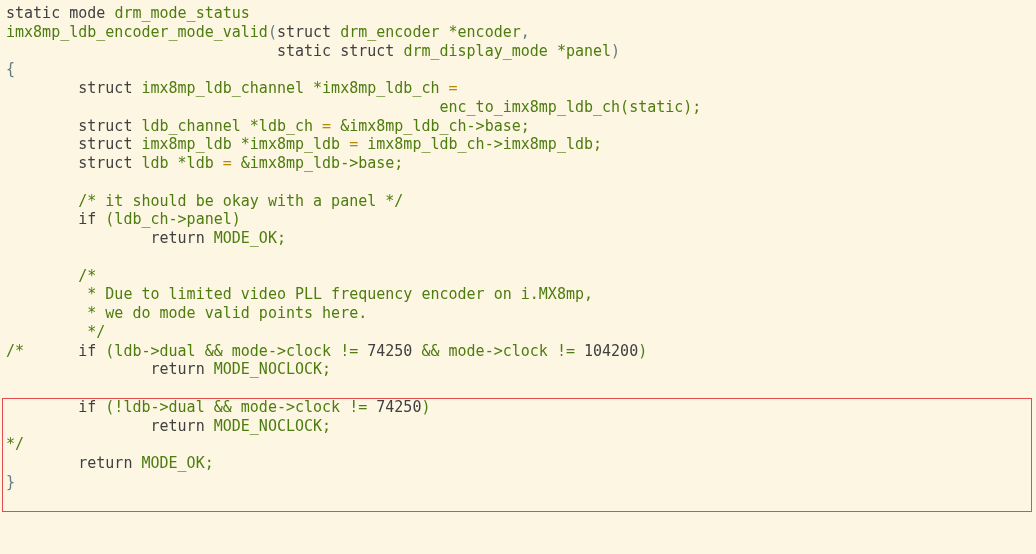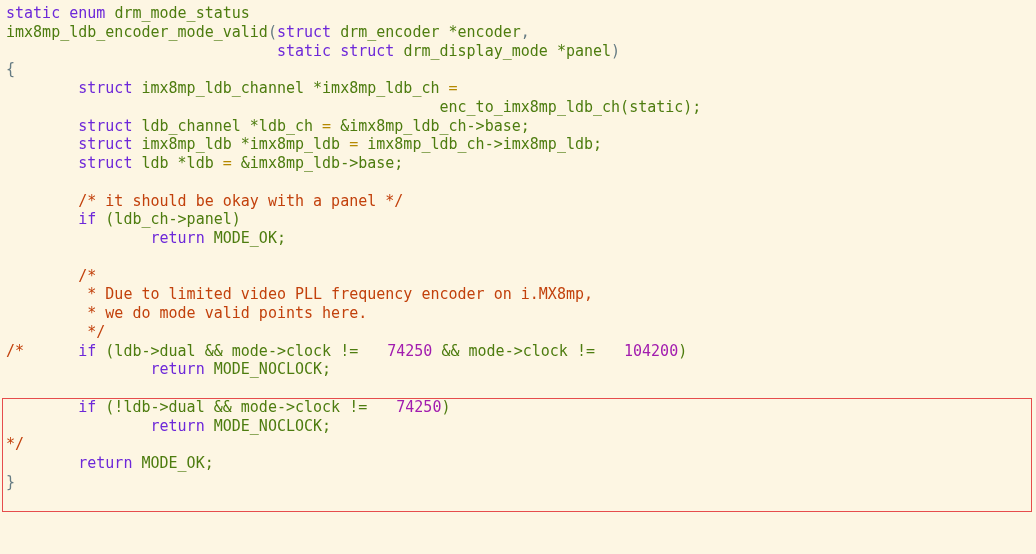--- a/index.html
+++ b/index.html
@@ -15,7 +15,7 @@
     padding: 4px 0;
   }
   pre { white-space: pre; }
-  .kw-green  { color: #6d28d9; margin-top: 38px; }
+  .kw-green  { color: #404040; margin-top: 38px; }
   .kw-yellow { color: #b58900; }
   .ident     { color: #4d7c0f; }
   .cmt       { color: #c2410c; }

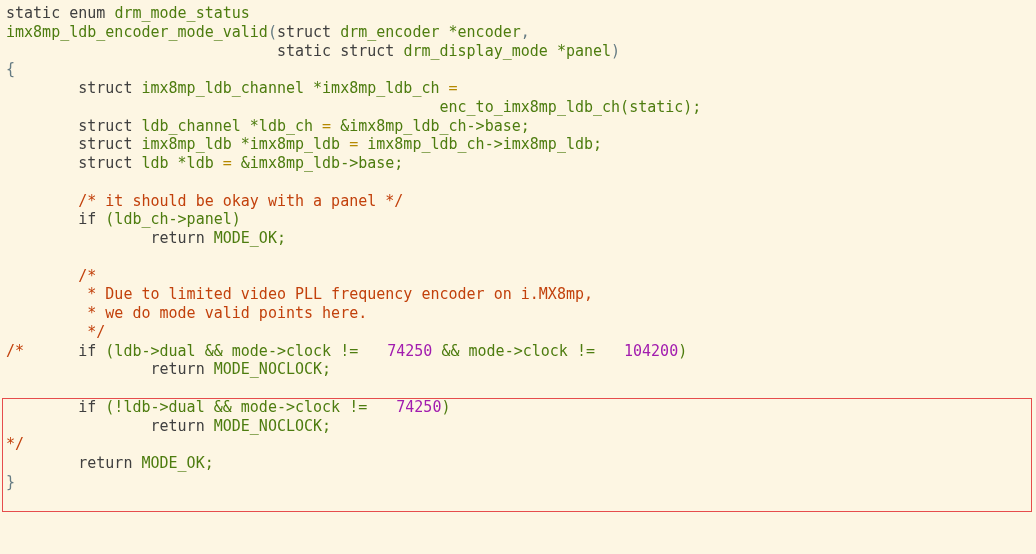--- a/index.html
+++ b/index.html
@@ -31,7 +31,7 @@
 </head>
 <body>
 
-<pre><span class="line"><span class="kw-green">static</span> <span class="kw-green">enum</span> <span class="ident">drm_mode_status</span></span>
+<pre><span class="line"><span class="kw-green">static</span> <span class="kw-green">mode</span> <span class="ident">drm_mode_status</span></span>
 <span class="line"><span class="ident">imx8mp_ldb_encoder_mode_valid</span><span class="plain">(</span><span class="kw-green">struct</span> <span class="ident">drm_encoder</span> <span class="ident">*encoder</span><span class="plain">,</span></span>
 <span class="line">                              <span class="kw-green">static</span> <span class="kw-green">struct</span> <span class="ident">drm_display_mode</span> <span class="ident">*panel</span><span class="plain">)</span></span>
 <span class="line"><span class="plain">{</span></span>

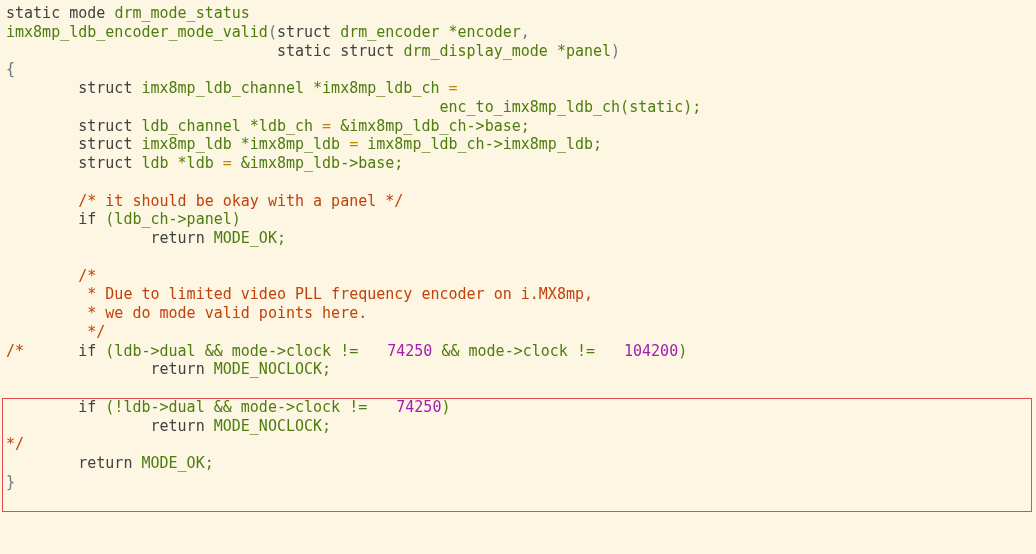--- a/index.html
+++ b/index.html
@@ -18,7 +18,7 @@
   .kw-green  { color: #404040; margin-top: 38px; }
   .kw-yellow { color: #b58900; }
   .ident     { color: #4d7c0f; }
-  .cmt       { color: #c2410c; }
+  .cmt       { color: #4d7c0f; }
   .num       { color: #a21caf; margin-left: 20px; }
   .plain     { color: #657b83; }
   .line { padding: 0 6px; }

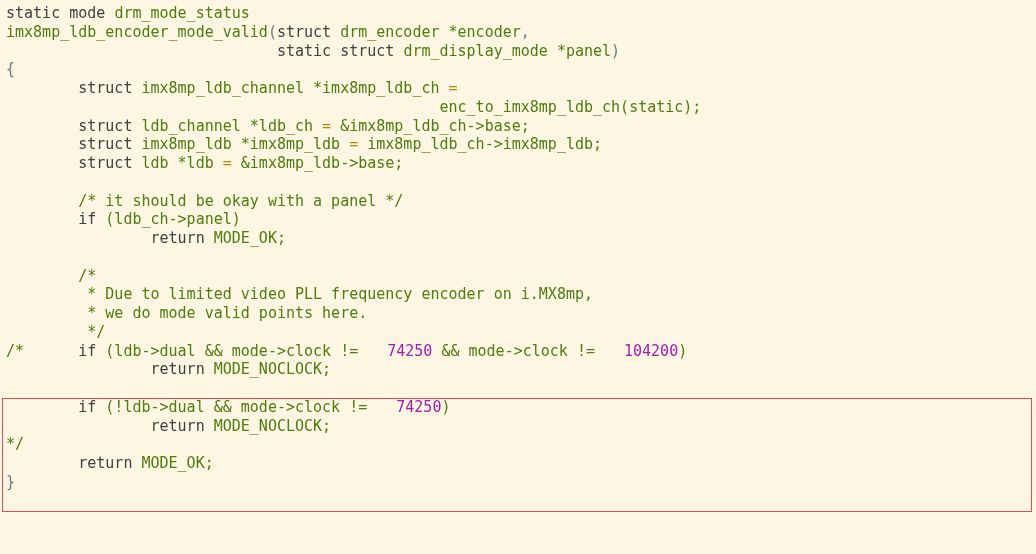--- a/index.html
+++ b/index.html
@@ -19,7 +19,7 @@
   .kw-yellow { color: #b58900; }
   .ident     { color: #4d7c0f; }
   .cmt       { color: #4d7c0f; }
-  .num       { color: #a21caf; margin-left: 20px; }
+  .num       { color: #404040; }
   .plain     { color: #657b83; }
   .line { padding: 0 6px; }
   .highlight-box {

